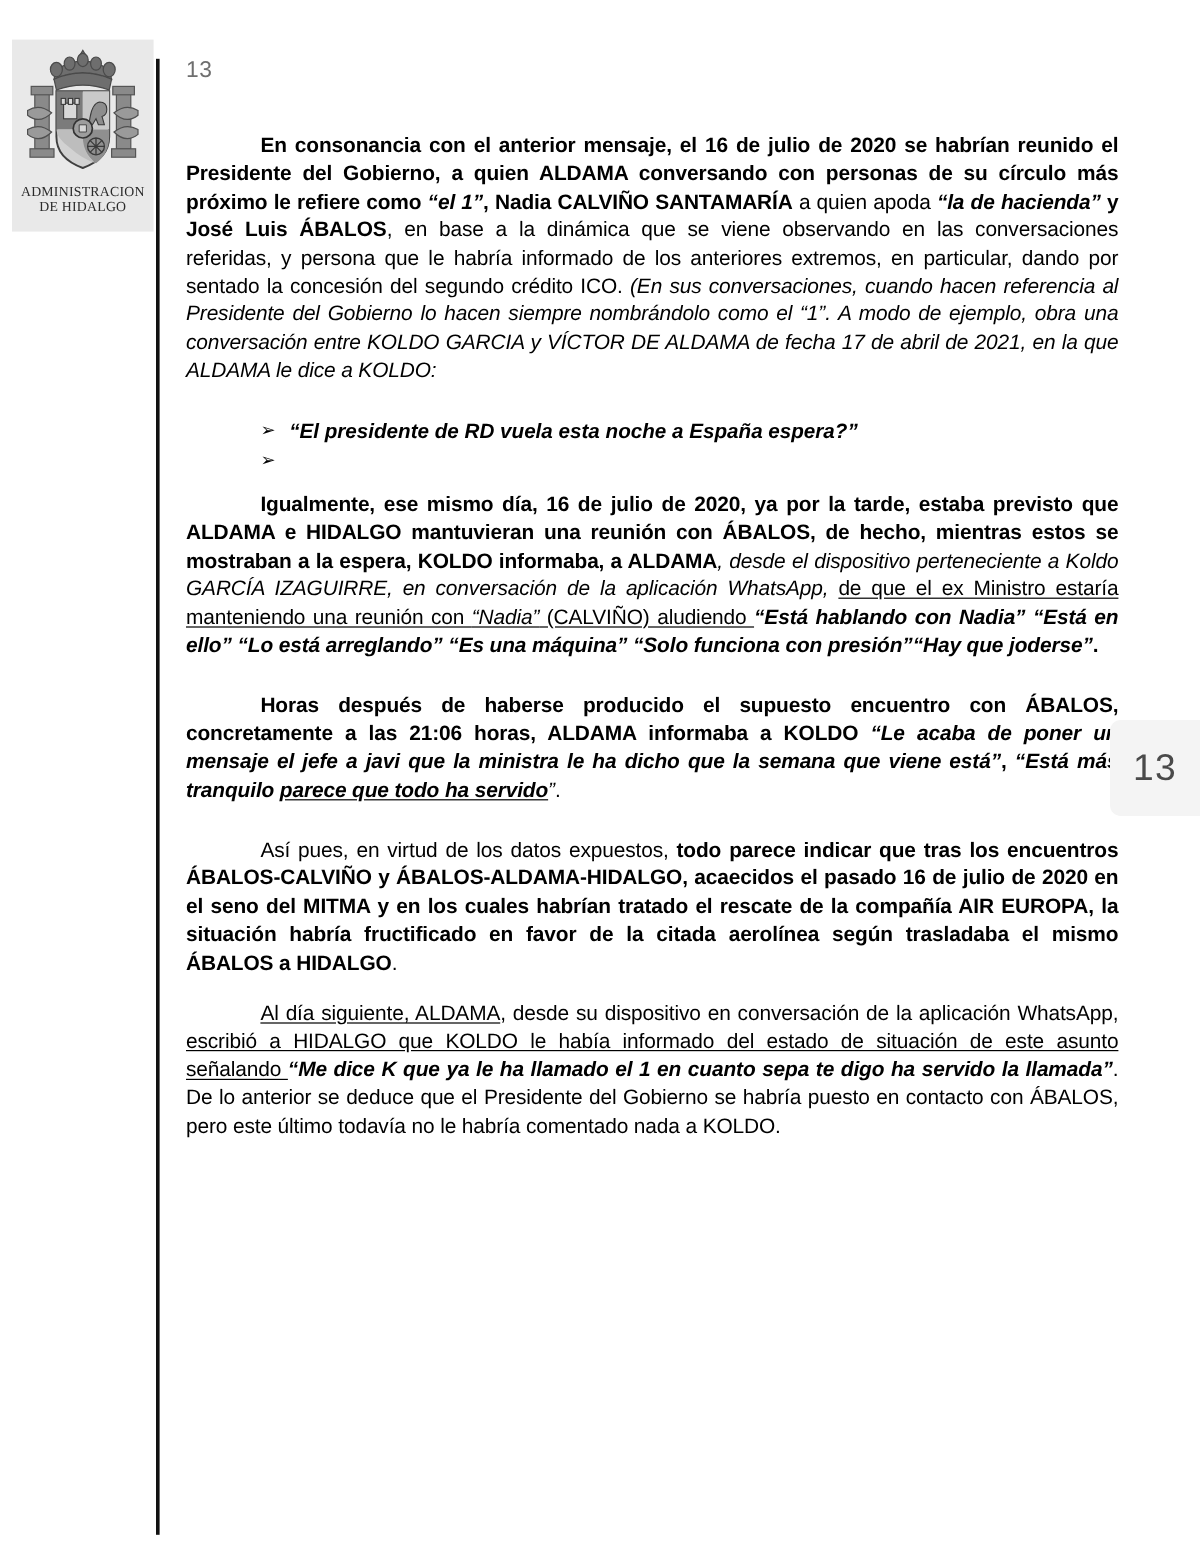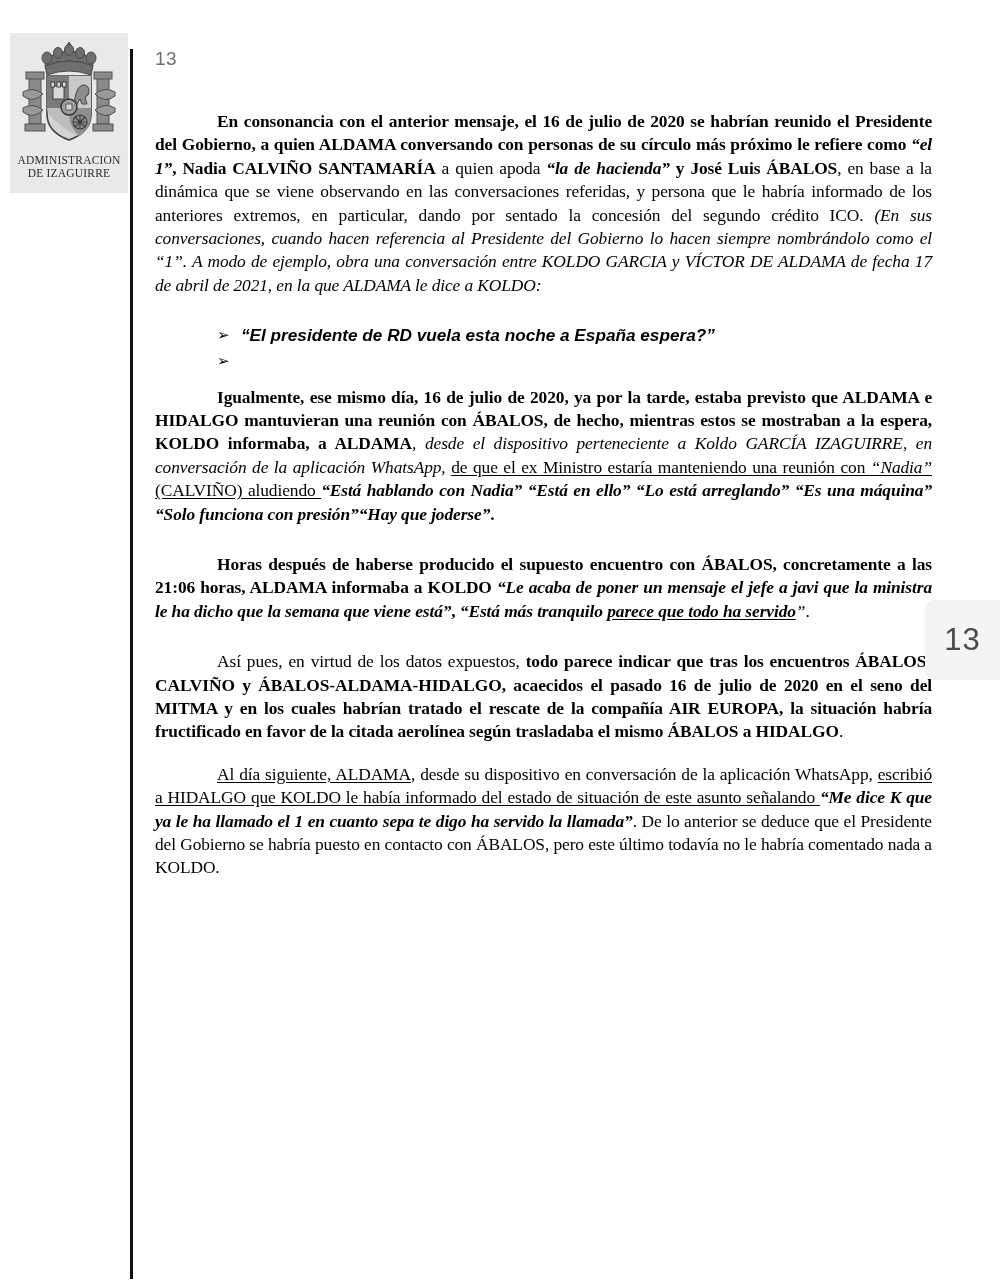--- a/index.html
+++ b/index.html
@@ -81,7 +81,6 @@
     text-indent: 62px;
     letter-spacing: -0.1px;
     font-weight: 400;
-    font-family: Liberation Serif, serif;
   }
   .gap-sm { height: 19px; }
   .gap-md { height: 27px; }

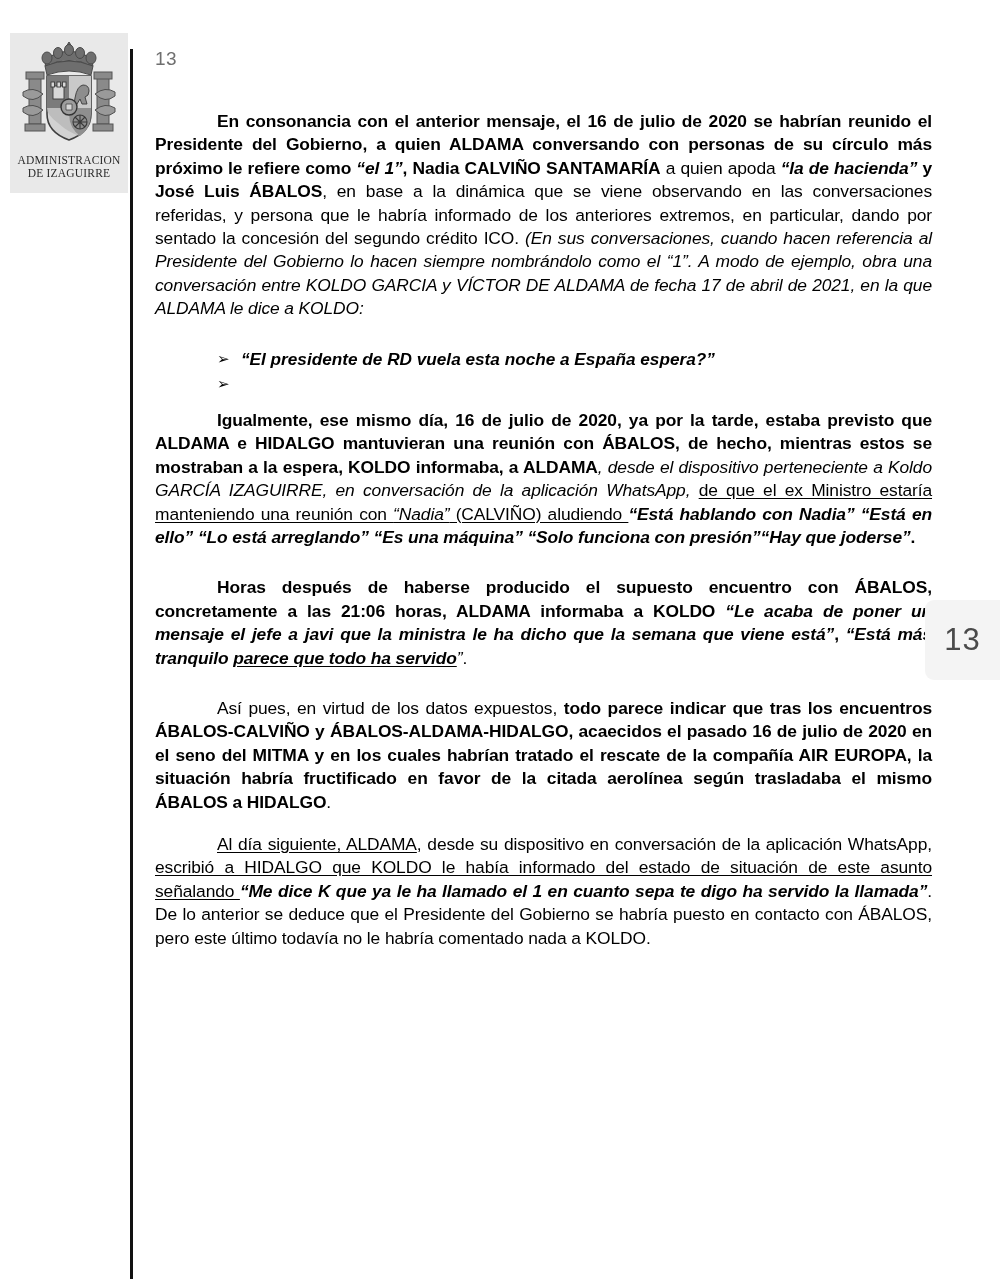--- a/index.html
+++ b/index.html
@@ -201,7 +201,7 @@
     </span>
     <div class="emblem-caption">
       <div>ADMINISTRACION</div>
-      <div>DE IZAGUIRRE</div>
+      <div>DE HIDALGO</div>
     </div>
   </div>
 

